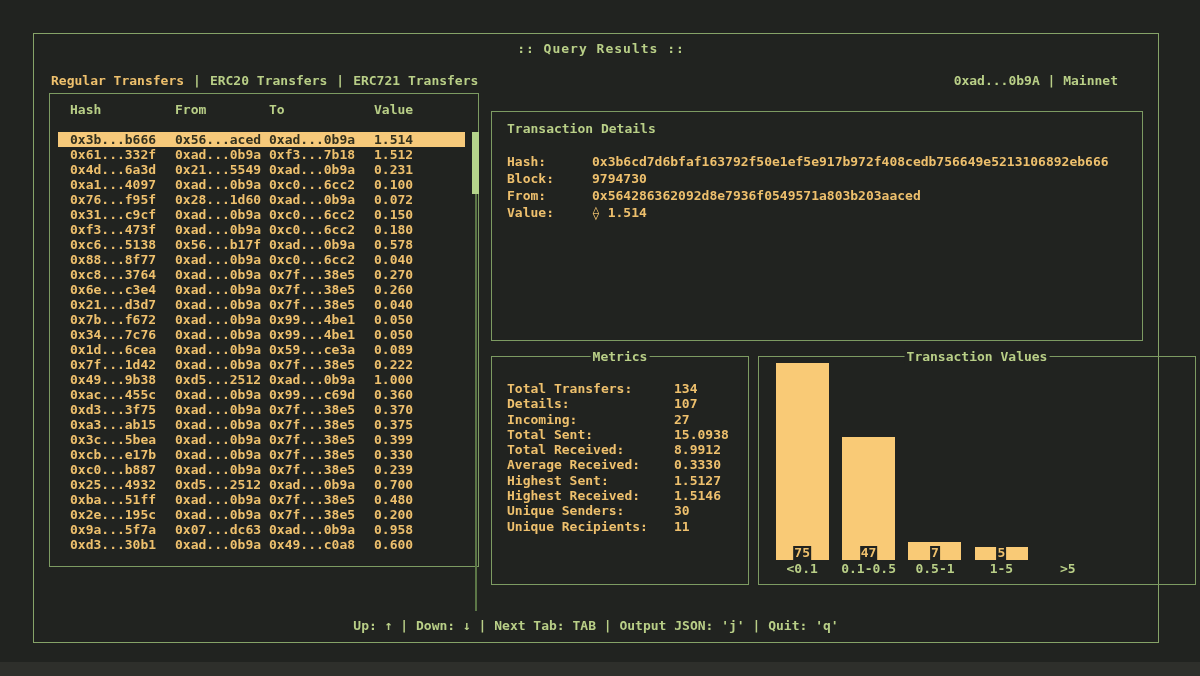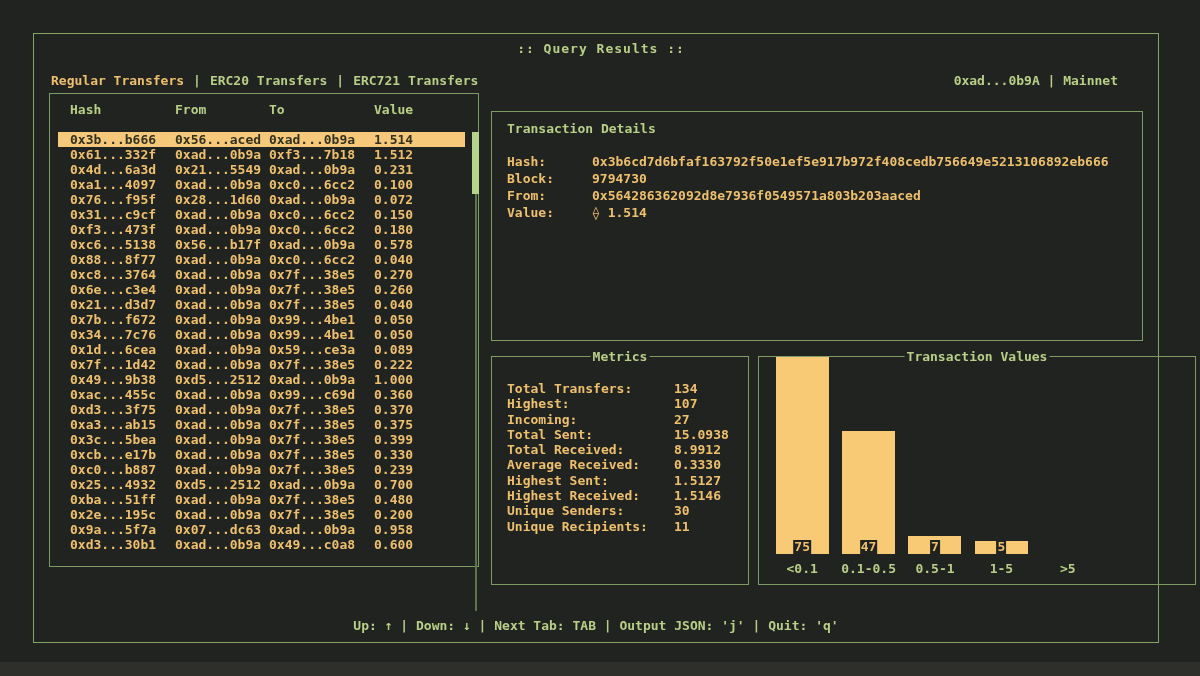--- a/index.html
+++ b/index.html
@@ -306,7 +306,7 @@
         <span class="mvalue">134</span>
       </div>
         <div class="mitem">
-        <span class="mlabel">Highest:</span>
+        <span class="mlabel">Details:</span>
         <span class="mvalue">107</span>
       </div>
         <div class="mitem">

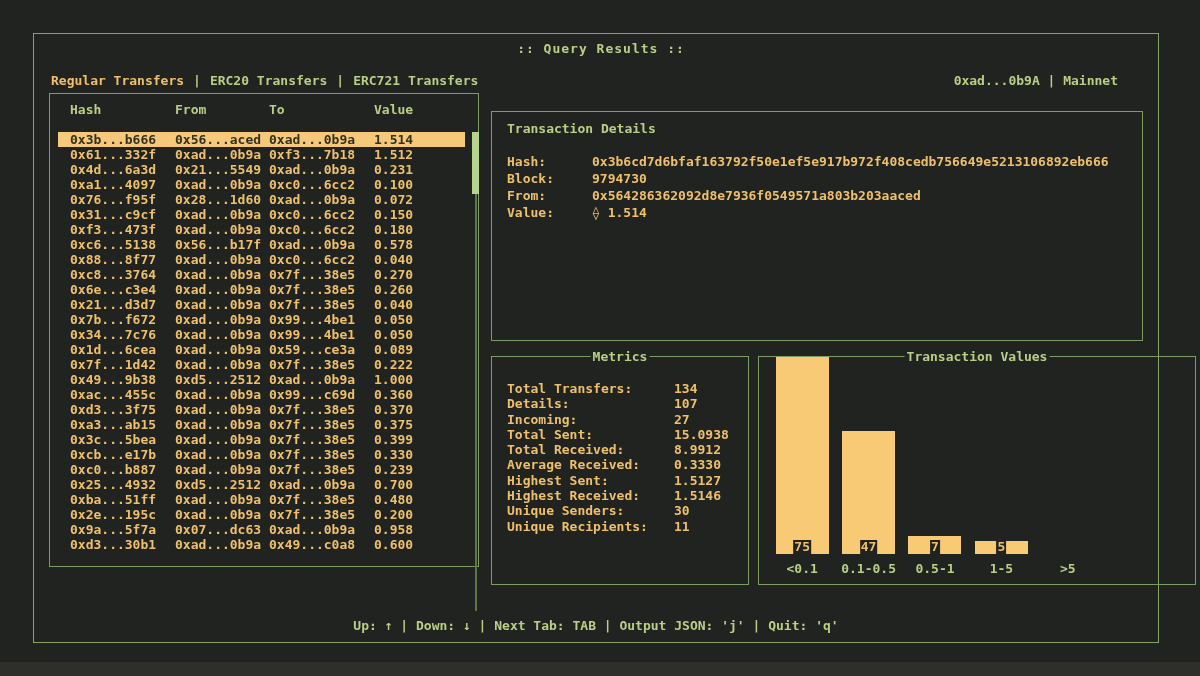--- a/index.html
+++ b/index.html
@@ -68,7 +68,7 @@
     background:var(--background,#212320); color:var(--orange,#eec06d);
     line-height:14px; padding:0 1px;
   }
-  .xlabel{ height:16px; line-height:16px; margin-top:7px; color:var(--green,#b9cf87); white-space:pre; }
+  .xlabel{ height:16px; line-height:16px; margin-top:1px; color:var(--green,#b9cf87); white-space:pre; }
 
   .statusbar{ position:absolute; left:0; right:0; bottom:9px; text-align:center; color:var(--green,#b9cf87); white-space:pre; }
 </style>

